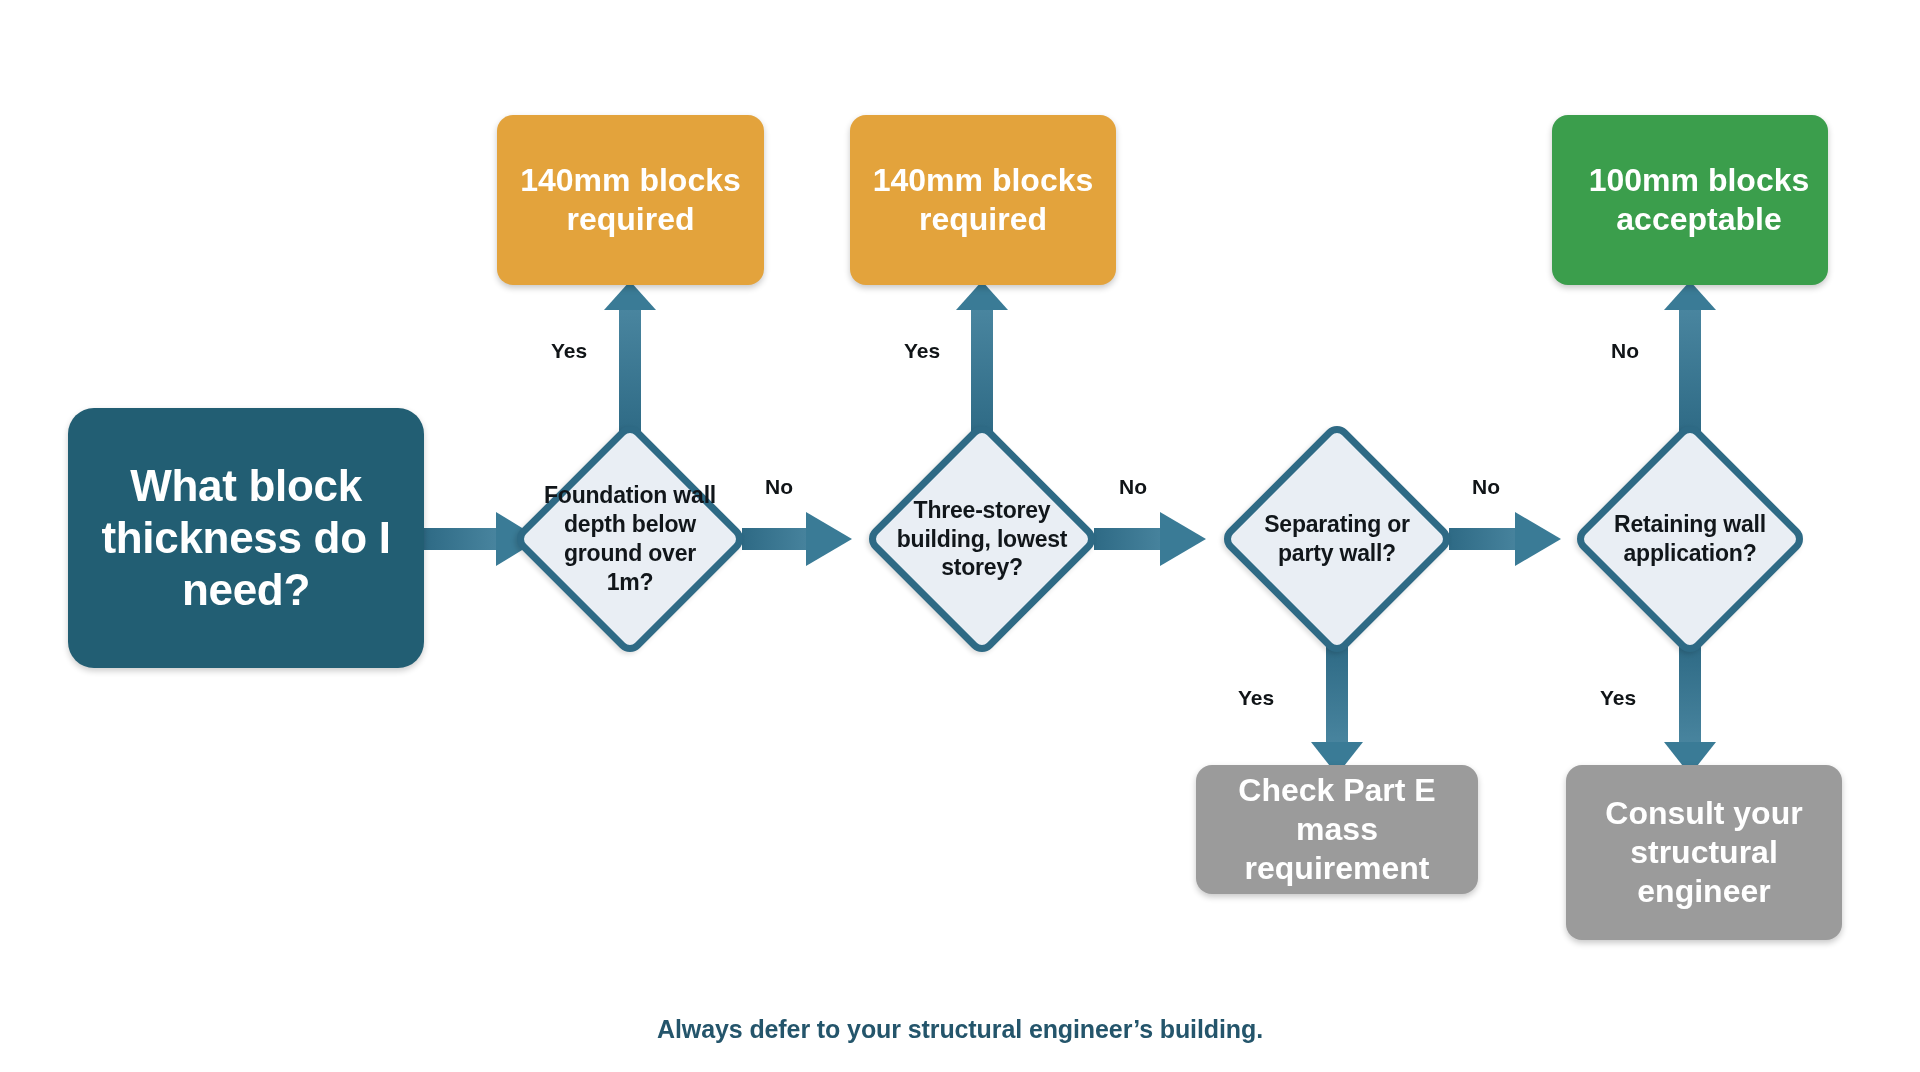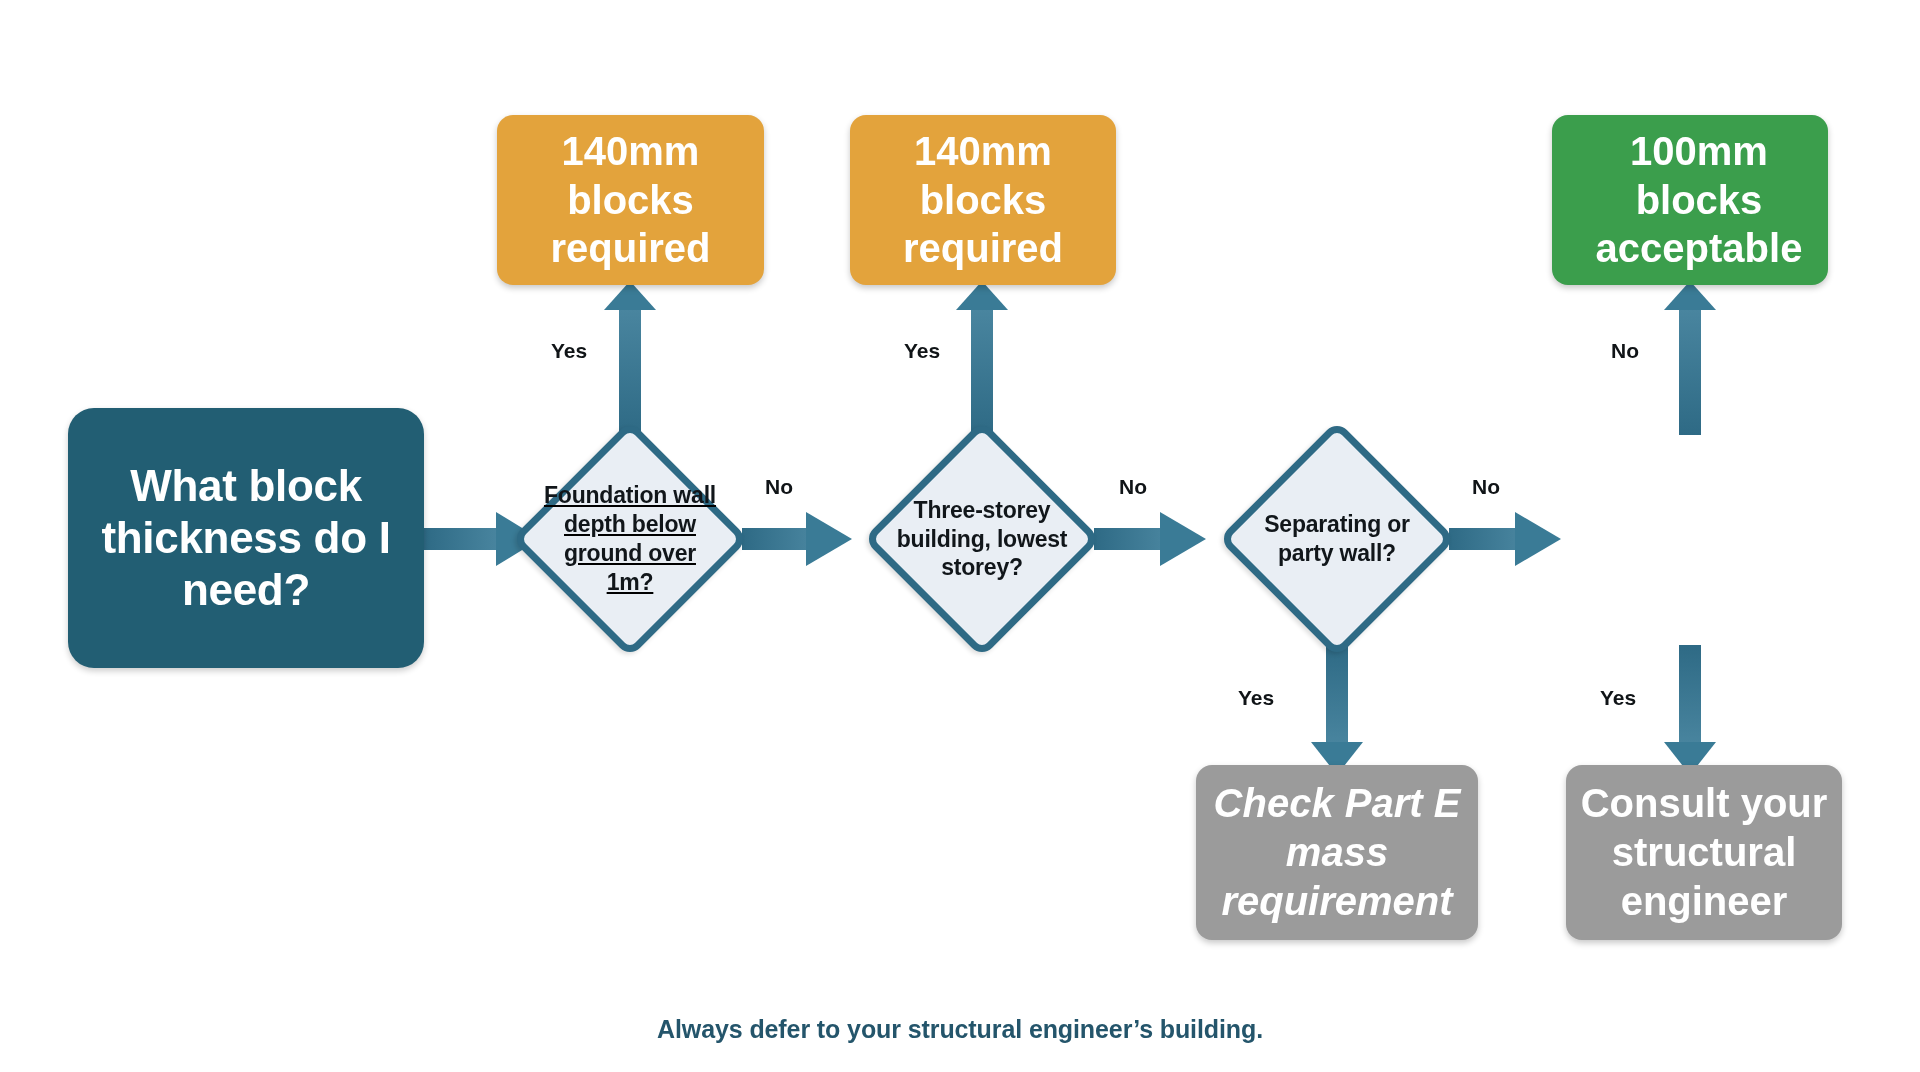--- a/index.html
+++ b/index.html
@@ -41,7 +41,7 @@
     border-radius:16px;
     color:#ffffff;
     font-weight:bold;
-    font-size:40px;
+    font-size:32px;
     line-height:1.22;
     padding:0 14px;
     box-shadow:0 3px 6px rgba(0,0,0,.22);

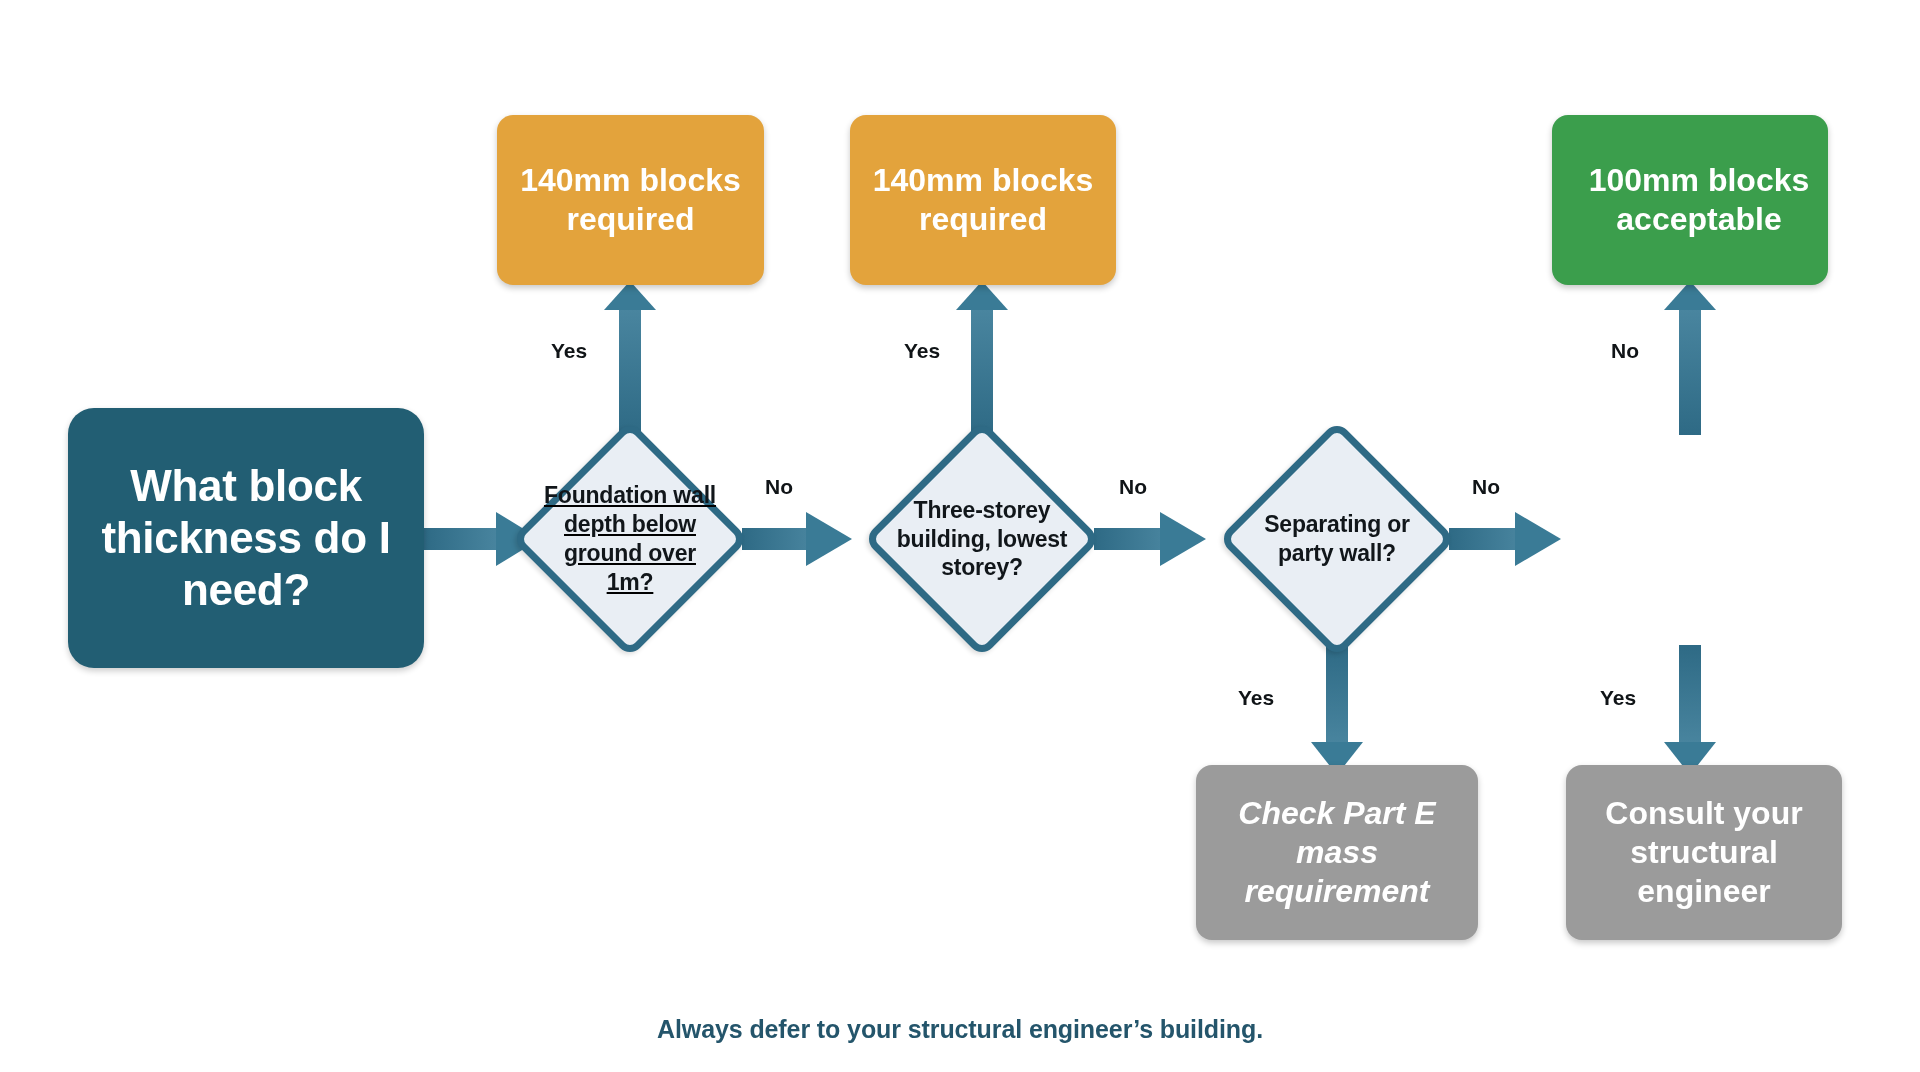--- a/index.html
+++ b/index.html
@@ -180,7 +180,7 @@
     <span>100mm blocks acceptable</span>
   </div>
 
-  <div class="diamond-wrap" style="left:500px;top:409px;width:260px;height:260px;text-decoration:underline;">
+  <div class="diamond-wrap" style="left:500px;top:409px;width:260px;height:260px;">
     <span class="diamond-shape"></span>
     <span class="diamond-label">Foundation wall depth below ground over 1m?</span>
   </div>

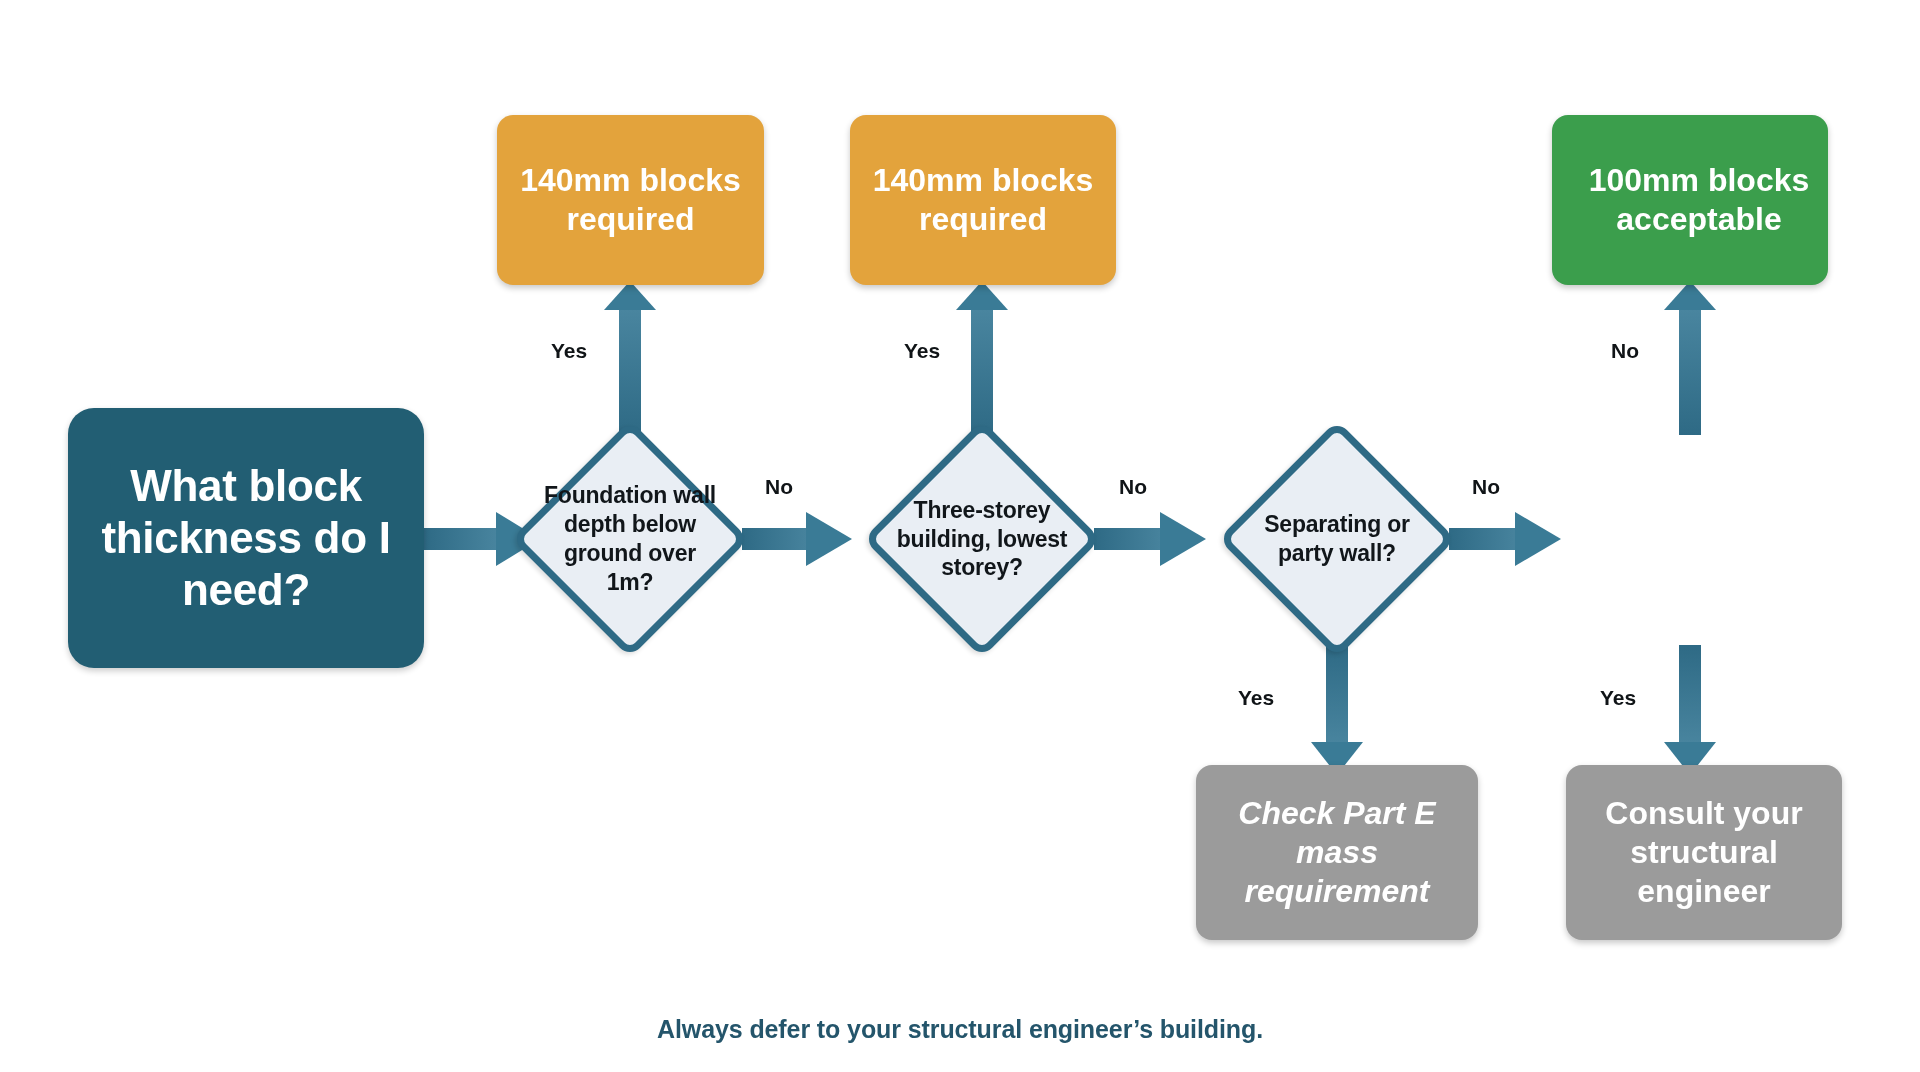--- a/index.html
+++ b/index.html
@@ -195,6 +195,10 @@
     <span class="diamond-label">Three-storey building, lowest storey?</span>
   </div>
 
+  <div class="diamond-wrap" style="left:1560px;top:409px;width:260px;height:260px;">
+    <span class="diamond-shape"></span>
+    <span class="diamond-label">Retaining wall application?</span>
+  </div>
 
   <div class="node term grey" style="left:1196px;top:765px;width:282px;height:175px;font-style:italic;">
     <span>Check Part E mass requirement</span>

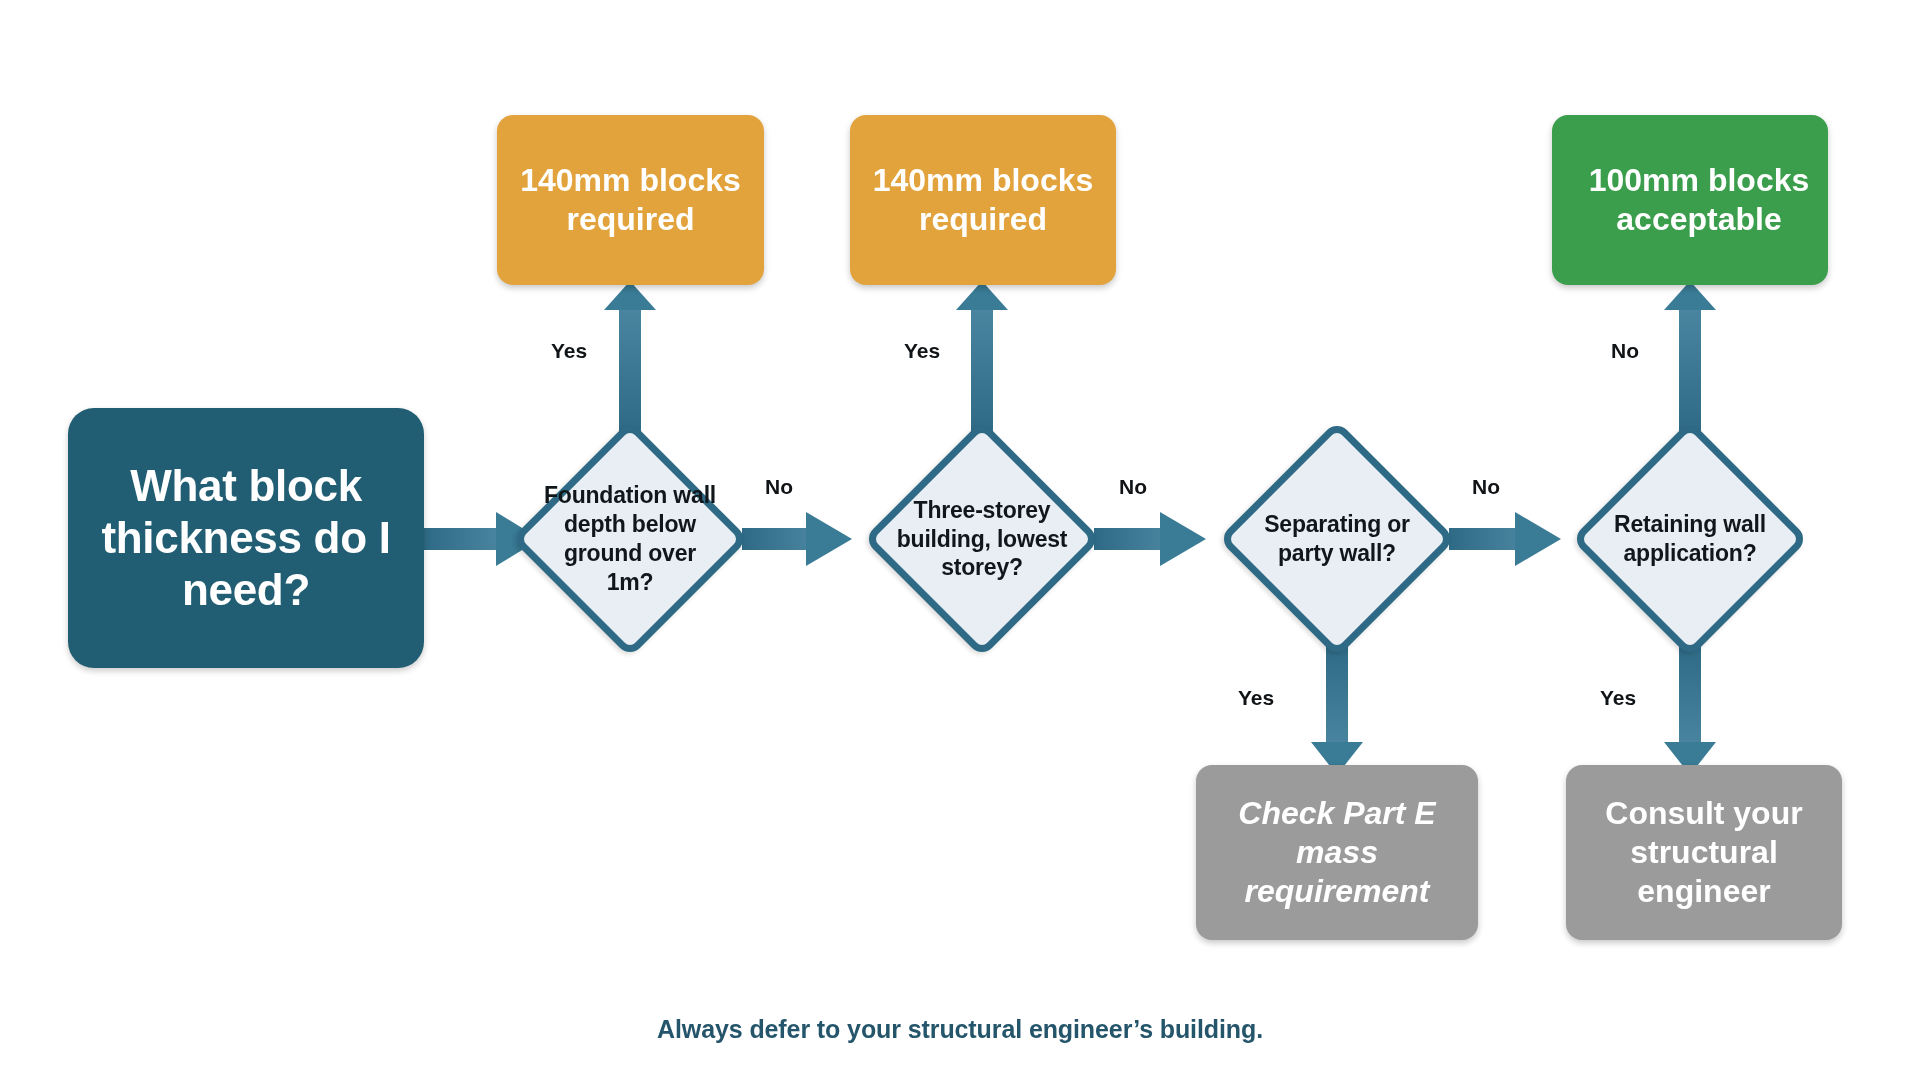--- a/index.html
+++ b/index.html
@@ -200,7 +200,7 @@
     <span class="diamond-label">Retaining wall application?</span>
   </div>
 
-  <div class="node term grey" style="left:1196px;top:765px;width:282px;height:175px;font-style:italic;">
+  <div class="node term grey" style="left:1196px;top:765px;width:282px;height:129px;">
     <span>Check Part E mass requirement</span>
   </div>
 

